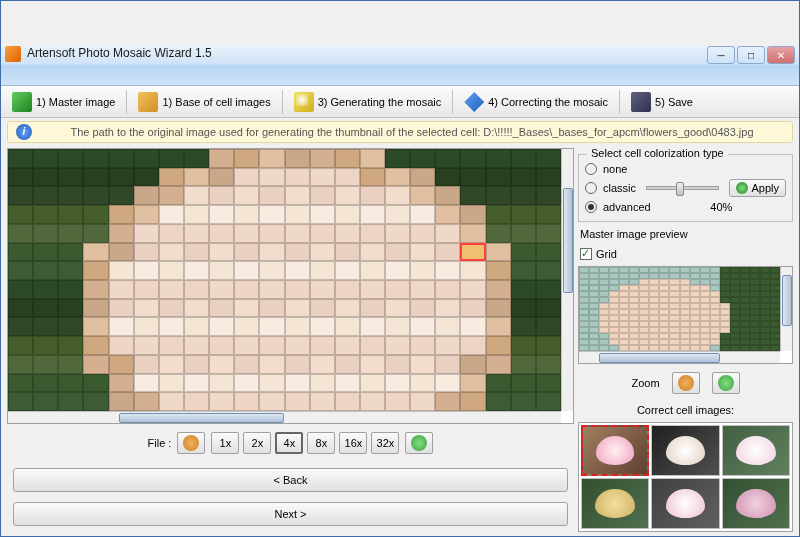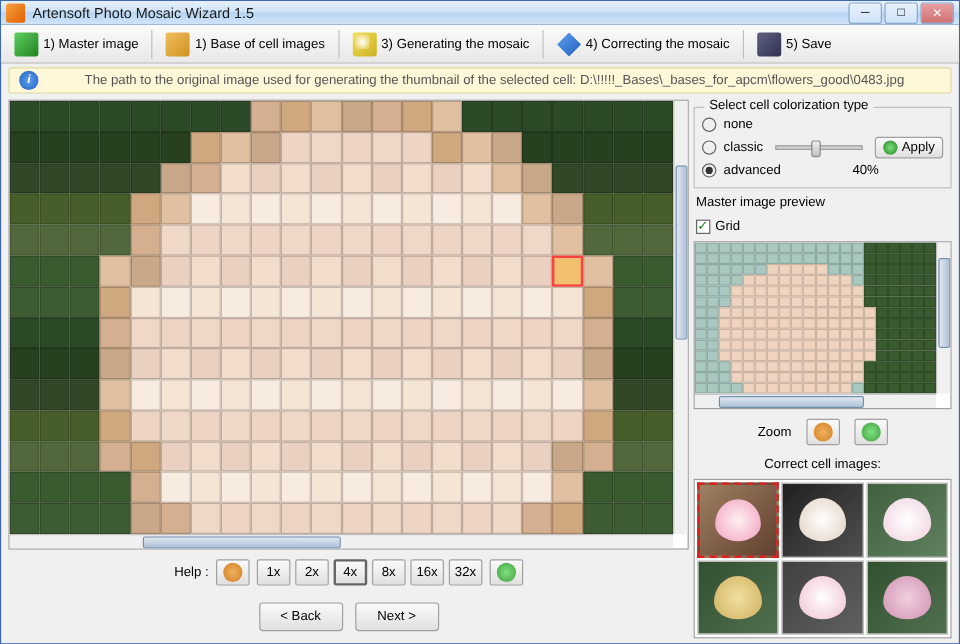--- a/index.html
+++ b/index.html
@@ -7,7 +7,7 @@
 
 .window { width: 800px; height: 537px; background: #f0f0f0; border: 1px solid #3e6aa8; display: flex; flex-direction: column; }
 
-.titlebar { height: 20px; background: linear-gradient(to bottom, #e8f1fb 0%, #cfe3f8 45%, #b8d5f2 50%, #cfe3f8 100%); display: flex; align-items: center; padding: 0 4px; border-bottom: 1px solid #a0b8d8; }
+.titlebar { height: 40px; background: linear-gradient(to bottom, #e8f1fb 0%, #cfe3f8 45%, #b8d5f2 50%, #cfe3f8 100%); display: flex; align-items: flex-start; padding: 0 4px; border-bottom: 1px solid #a0b8d8; margin-top: 45px; }
 .titlebar-icon { width: 16px; height: 16px; background: linear-gradient(135deg, #f8a040, #e06000); border-radius: 2px; margin-right: 6px; }
 .titlebar-text { flex: 1; color: #1a1a1a; font-size: 12px; }
 .win-controls { display: flex; gap: 2px; }

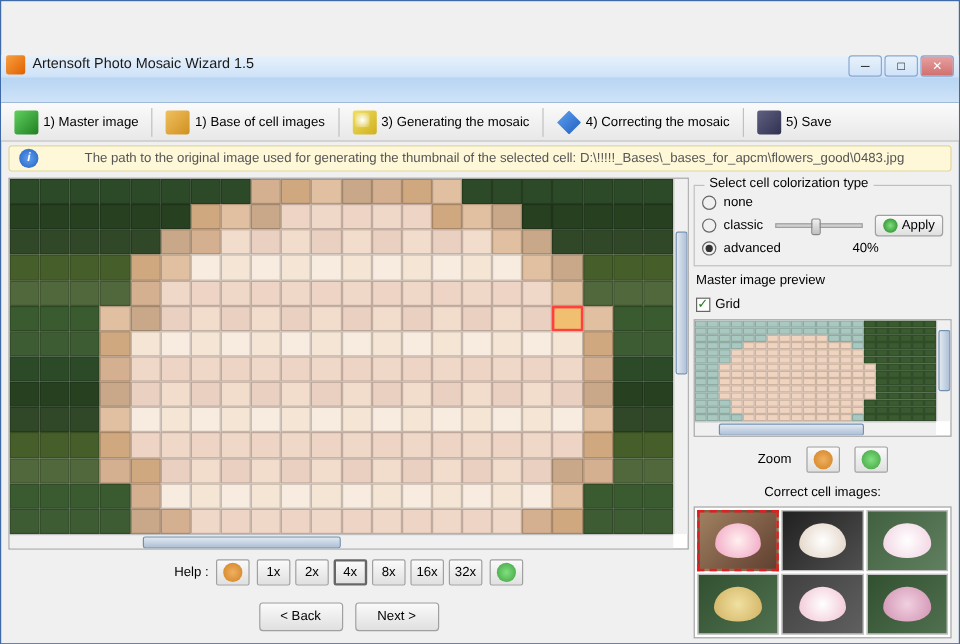--- a/index.html
+++ b/index.html
@@ -456,7 +456,7 @@
       </div>
 
       <div class="zoom-row">
-        <span>Help   :</span>
+        <span>File   :</span>
         <div class="zoom-btn">
             <div class="zoom-circle zoom-minus"></div>
           </div>

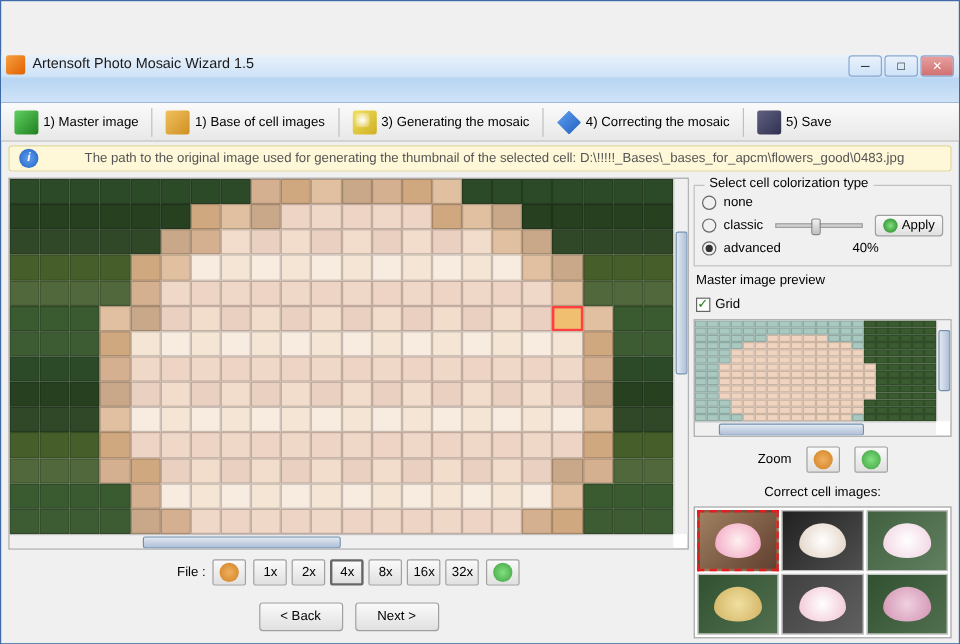--- a/index.html
+++ b/index.html
@@ -50,7 +50,7 @@
 .zoom-minus { background: radial-gradient(circle, #f0b060, #d08020); }
 .zoom-plus { background: radial-gradient(circle, #80e080, #40a040); }
 
-.nav-row { display: flex; justify-content: center; gap: 10px; padding: 6px; }
+.nav-row { display: flex; justify-content: center; gap: 10px; padding: 6px; flex-direction: column; }
 .nav-btn { min-width: 70px; height: 24px; border: 1px solid #a0a0a0; background: linear-gradient(to bottom, #fafafa, #e0e0e0); border-radius: 3px; cursor: pointer; font-size: 11px; }
 
 .right-panel { width: 215px; display: flex; flex-direction: column; gap: 4px; }

